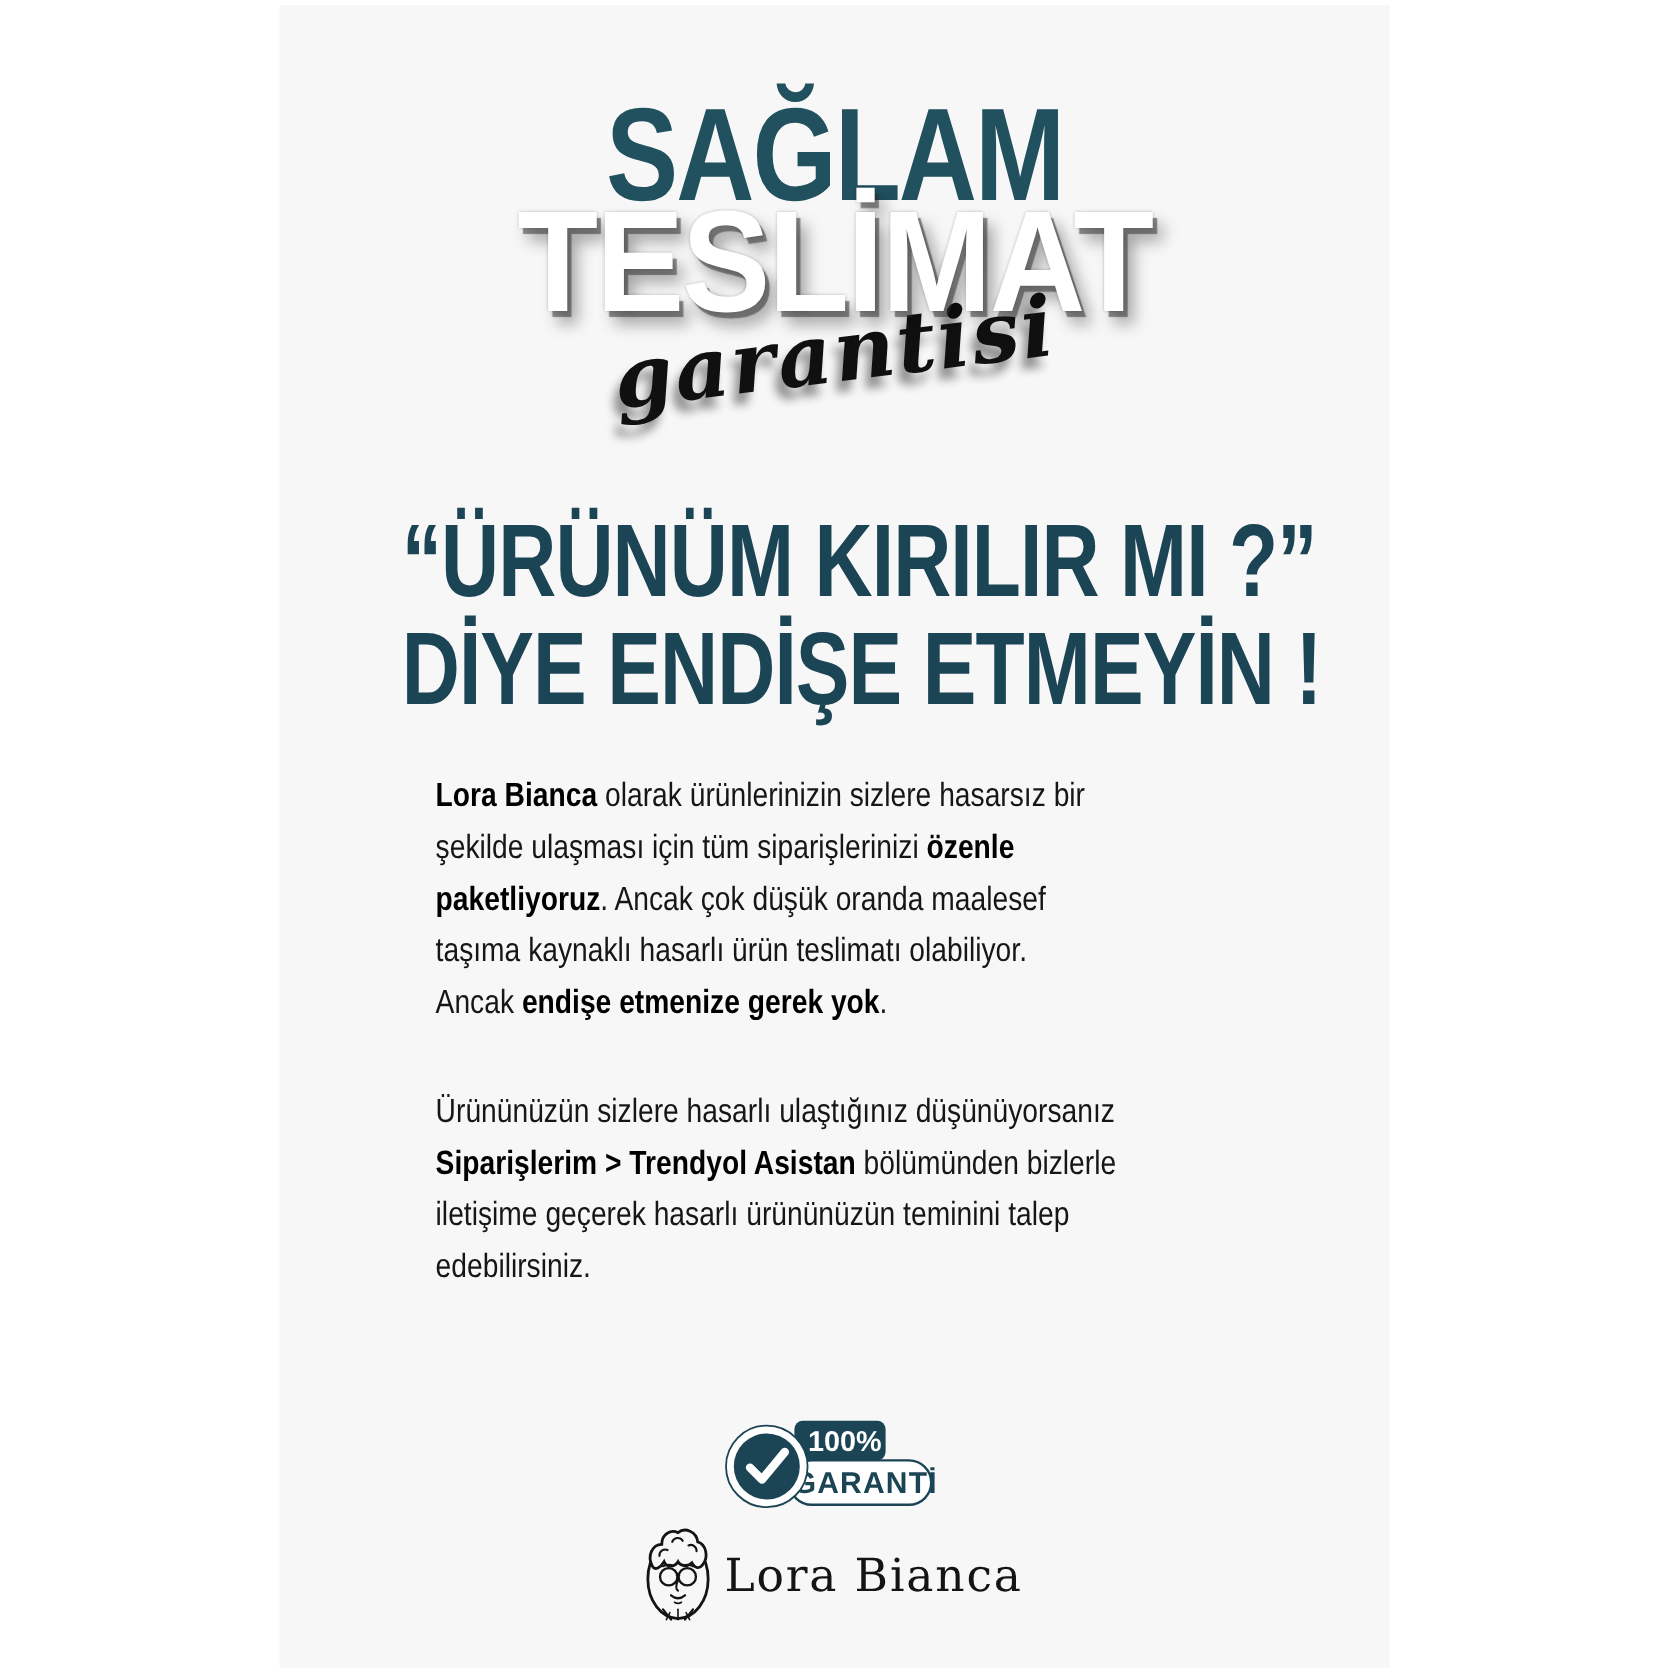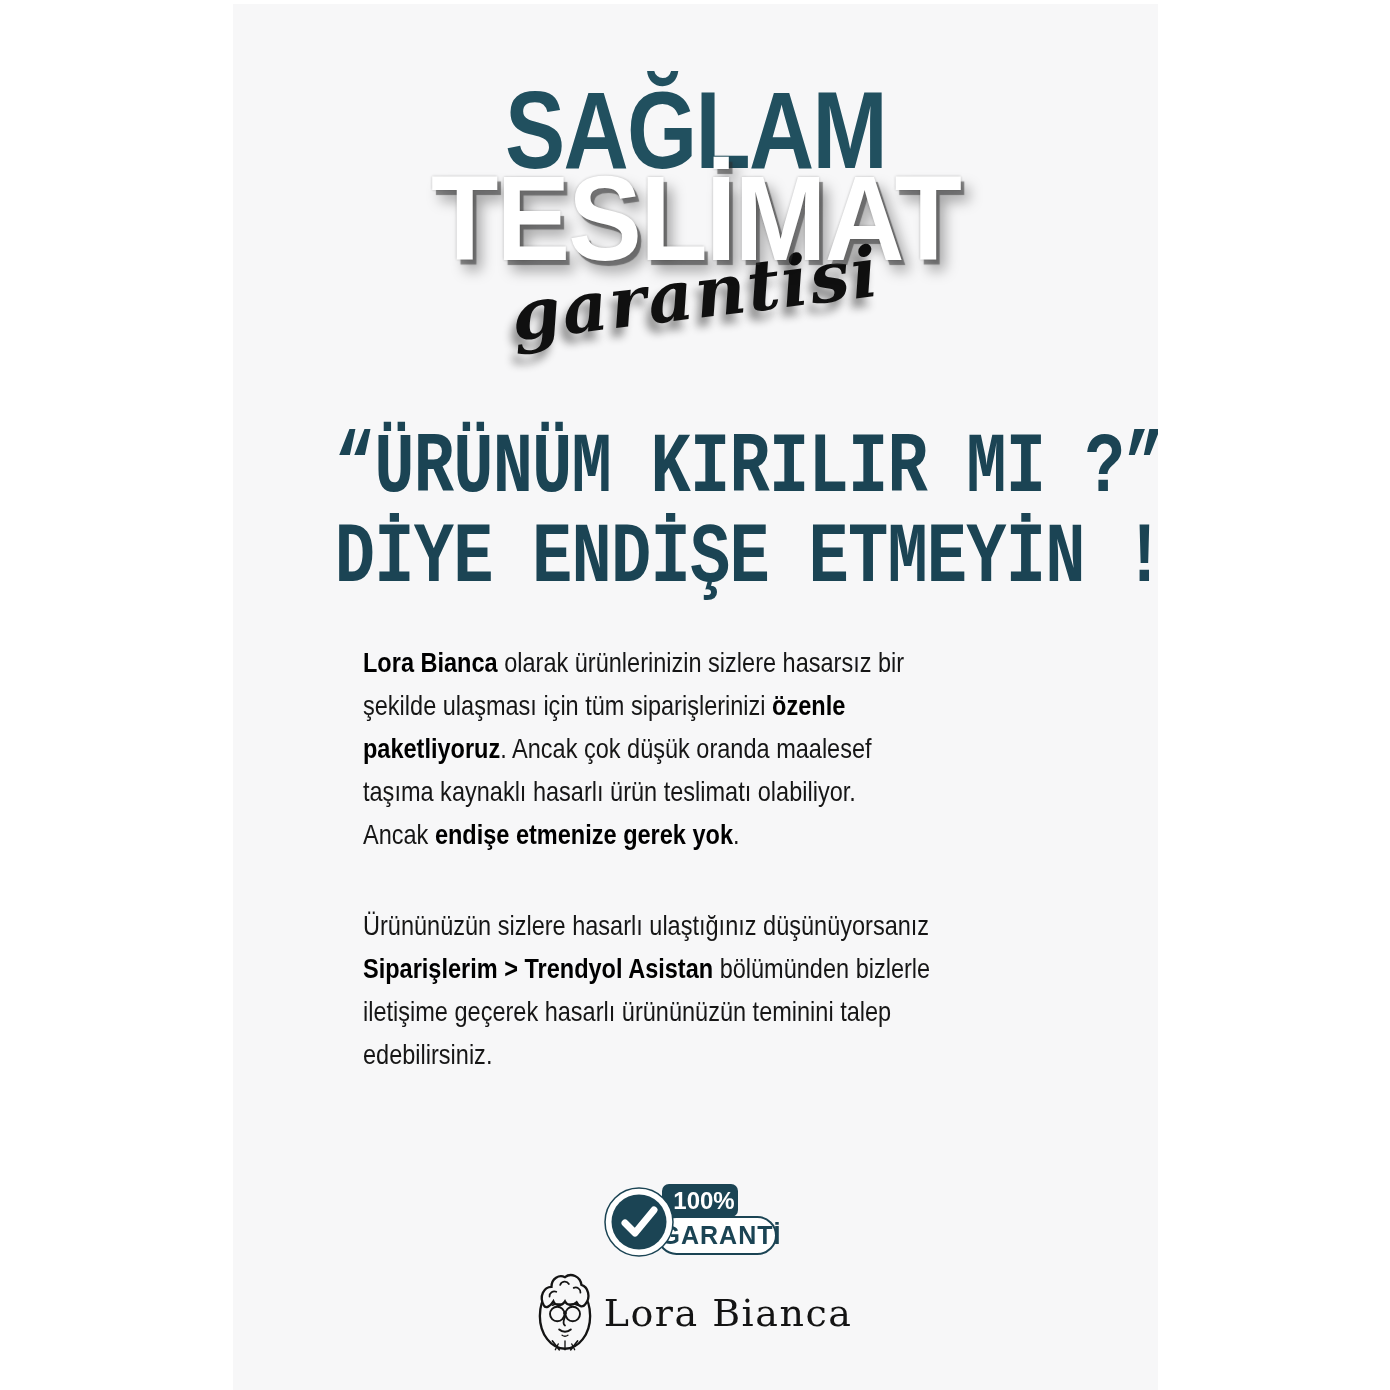--- a/index.html
+++ b/index.html
@@ -59,7 +59,7 @@
     text-shadow: -6px 9px 8px rgba(20,20,20,0.45);
   }
   
-  .quote { margin-top: 92px; font-family: Liberation Mono, monospace; }
+  .quote { margin-top: 92px; }
   .q-line {
     font-size: 86px;
     line-height: 90px;

